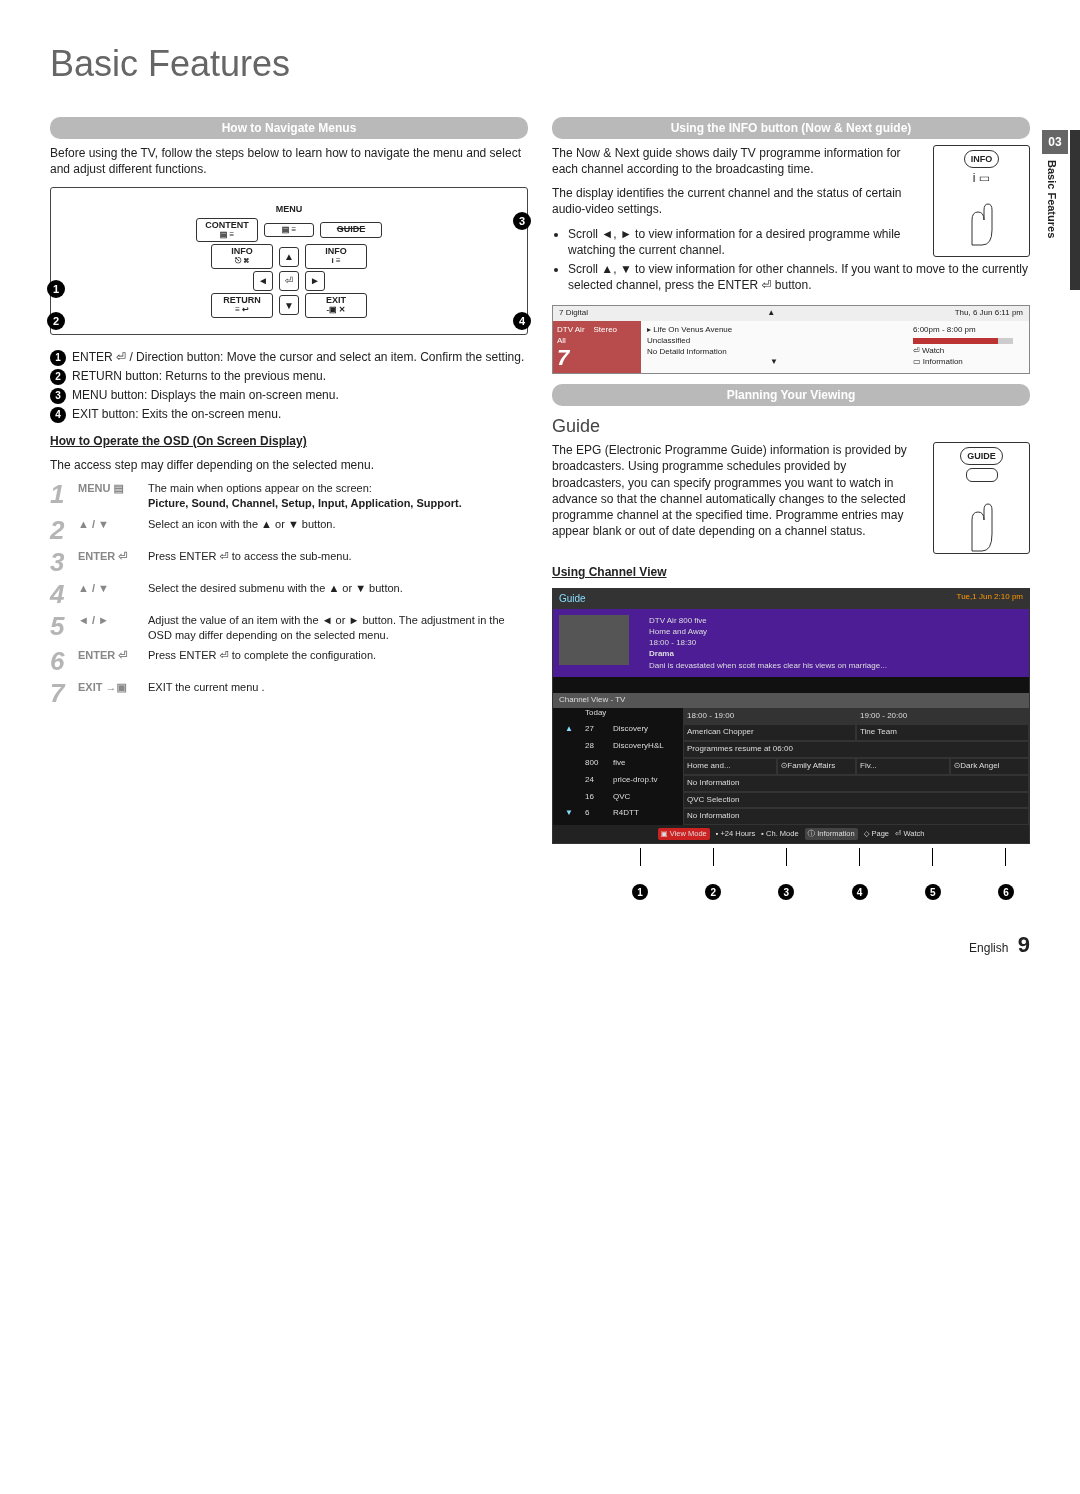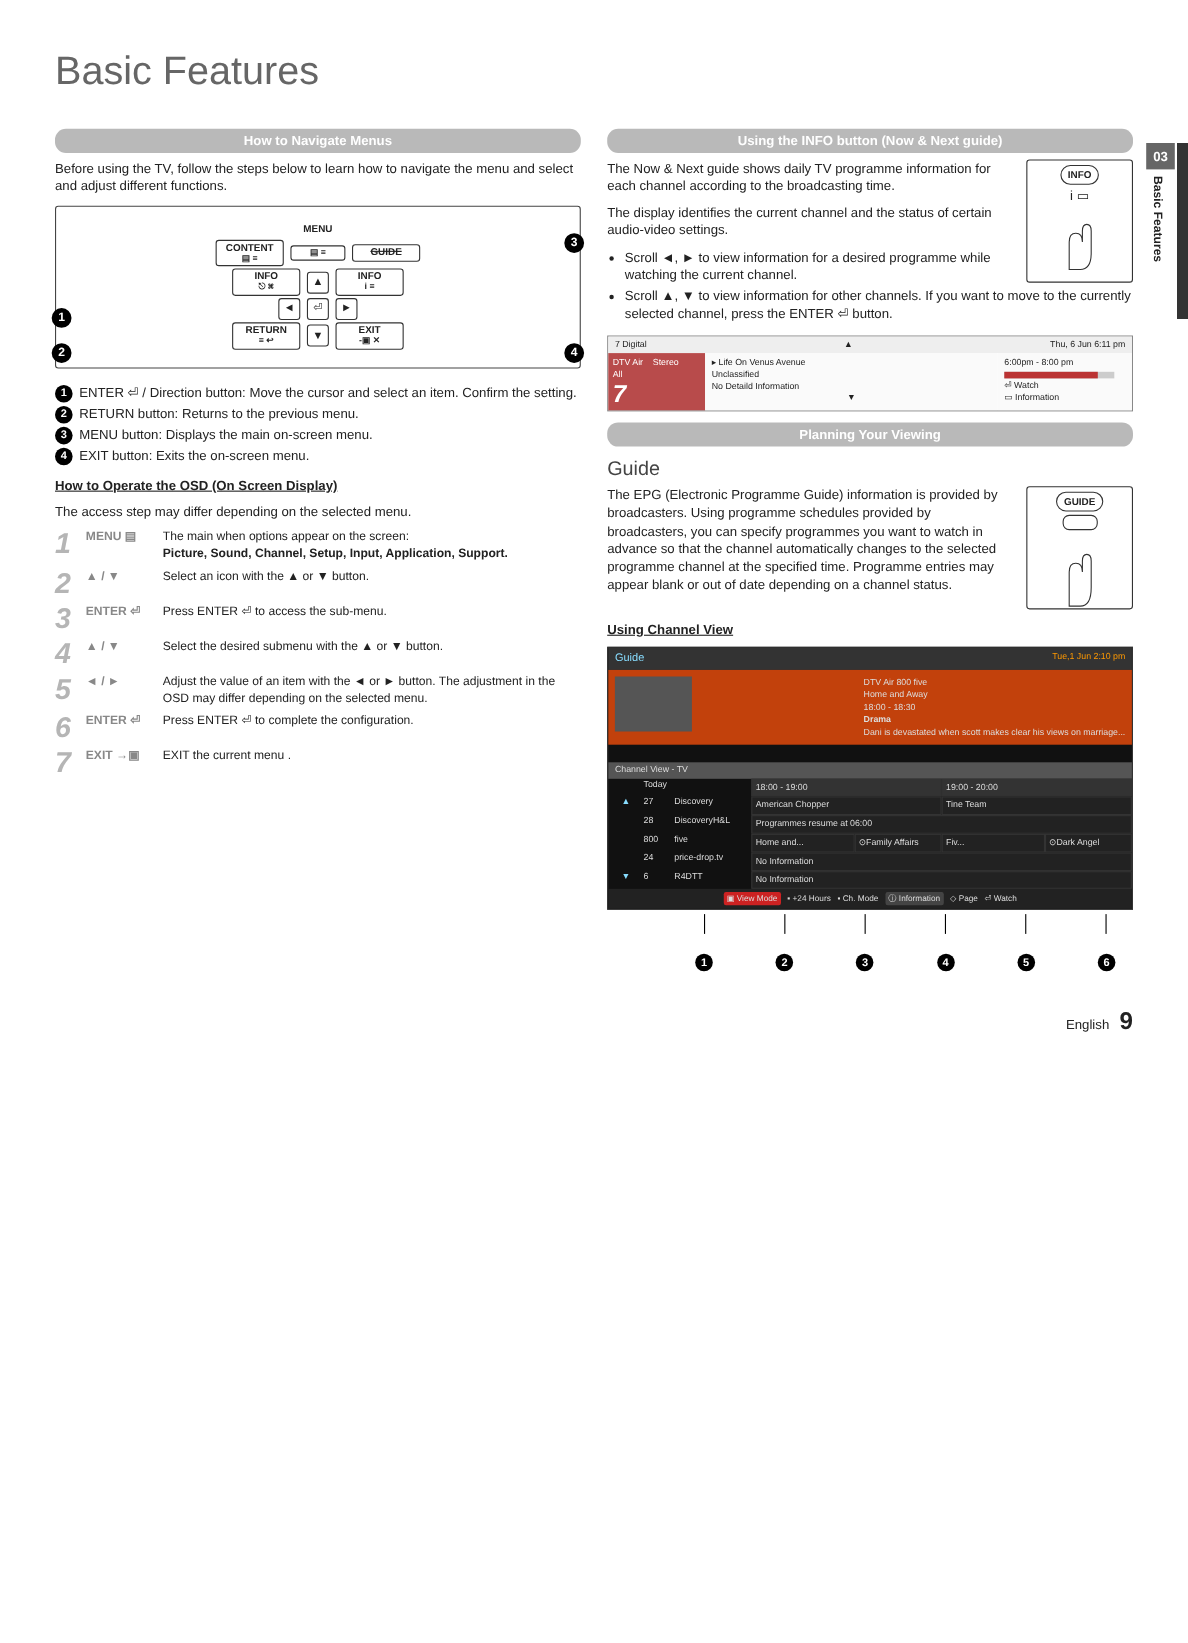--- a/index.html
+++ b/index.html
@@ -147,7 +147,7 @@
     background:#333; color:#9fd; font-size:10px;
     display:flex; justify-content:space-between; padding:3px 6px;
   }
-  .guide-screen .gs-info { display:flex; padding:6px; gap:20px; background:#c2410c;justify-content:space-between;}
+  .guide-screen .gs-info { display:flex; padding:6px; gap:20px; background:#4c1d95;}
   .gs-thumb { width:70px; height:50px; background:#555;}
   .gs-meta { font-size:8px; line-height:1.4;}
   .gs-meta .title { color:#ddd; }

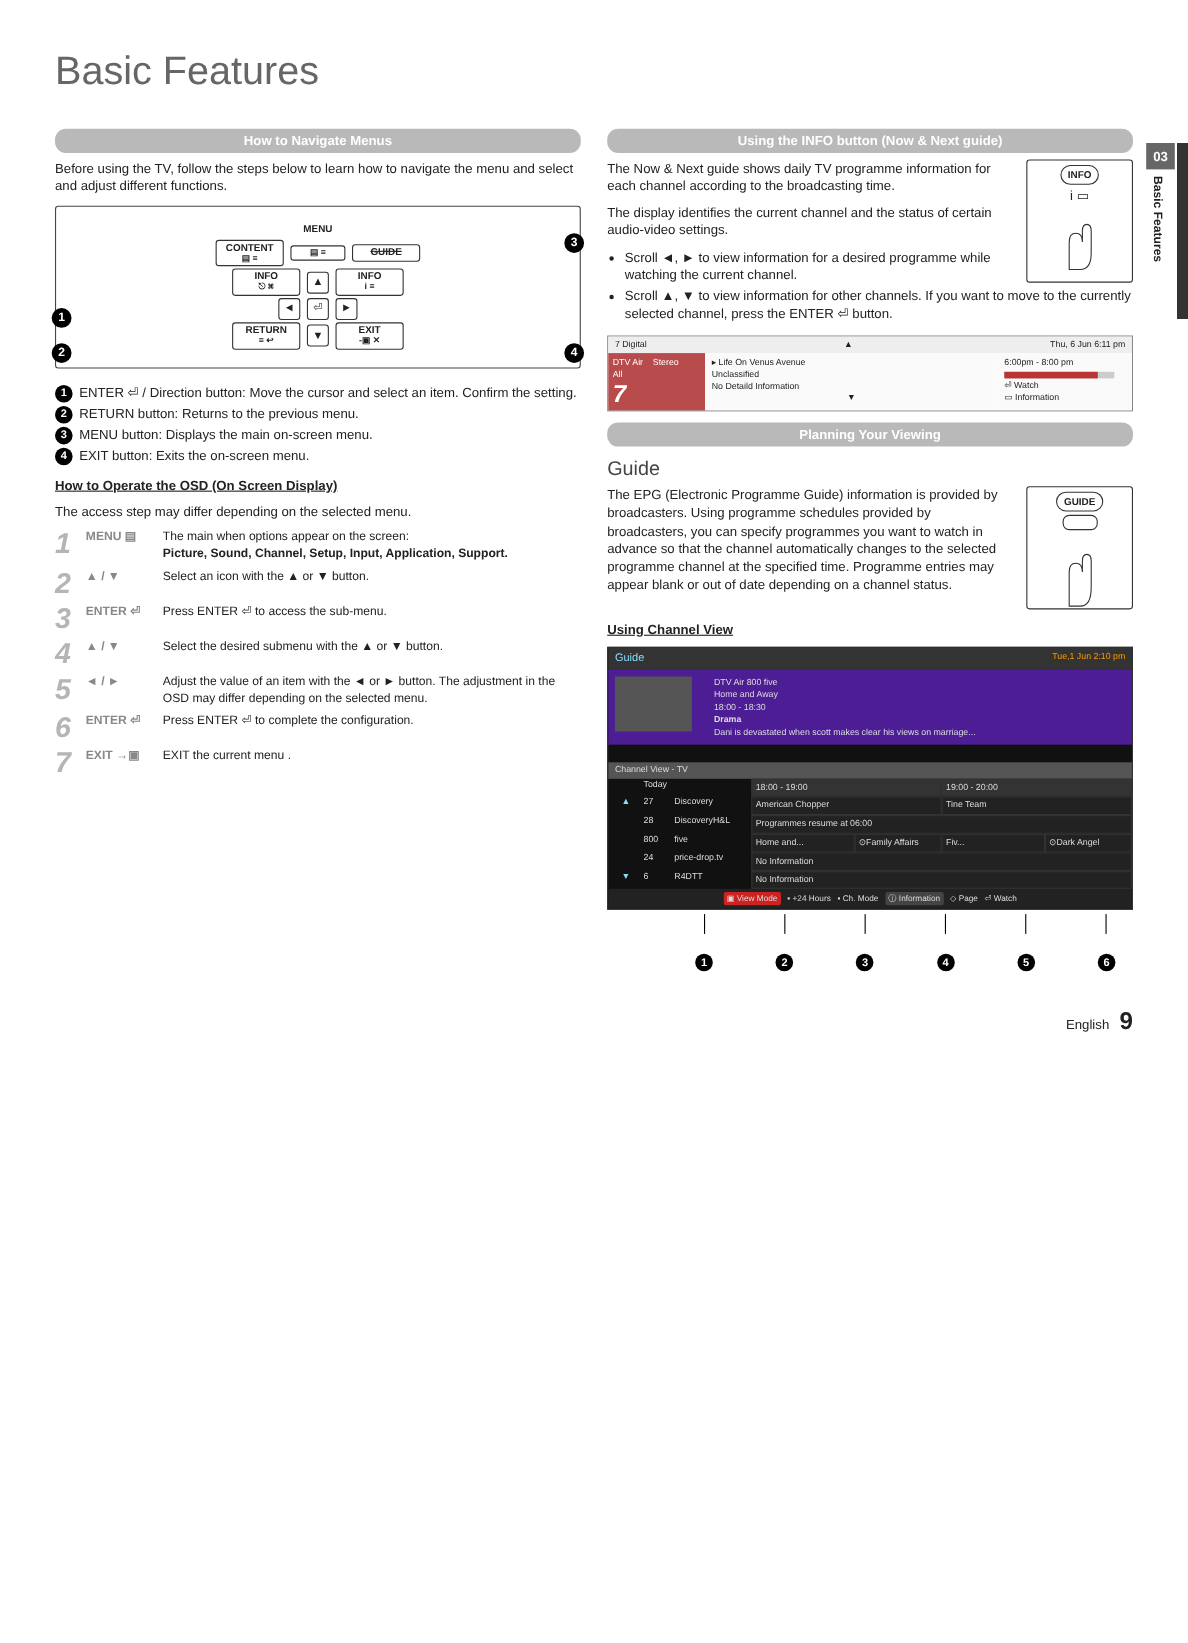--- a/index.html
+++ b/index.html
@@ -458,6 +458,14 @@
             </div>
           </div>
           <div style="display: flex;">
+            <div class="cell" style="width: 32px; text-align: center; color: rgb(136, 221, 255);"></div>
+            <div class="cell" style="width: 28px;">16</div>
+            <div class="cell" style="width: 70px;">QVC</div>
+            <div class="gs-progrow" style="flex: 1 1 0%;">
+              <div style="flex: 1 1 0%;">QVC Selection</div>
+            </div>
+          </div>
+          <div style="display: flex;">
             <div class="cell" style="width: 32px; text-align: center; color: rgb(136, 221, 255);">▼</div>
             <div class="cell" style="width: 28px;">6</div>
             <div class="cell" style="width: 70px;">R4DTT</div>

